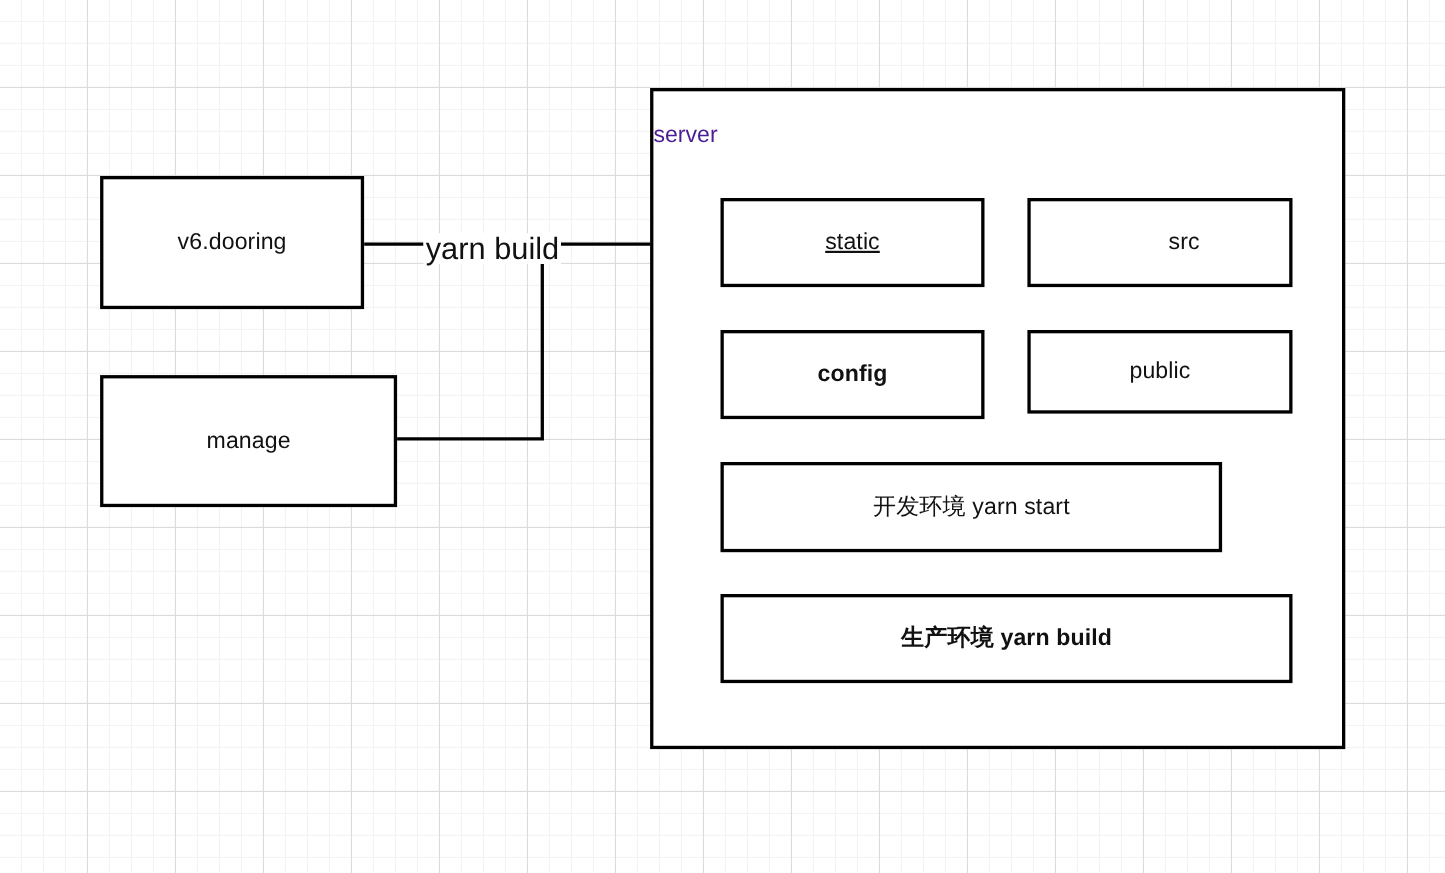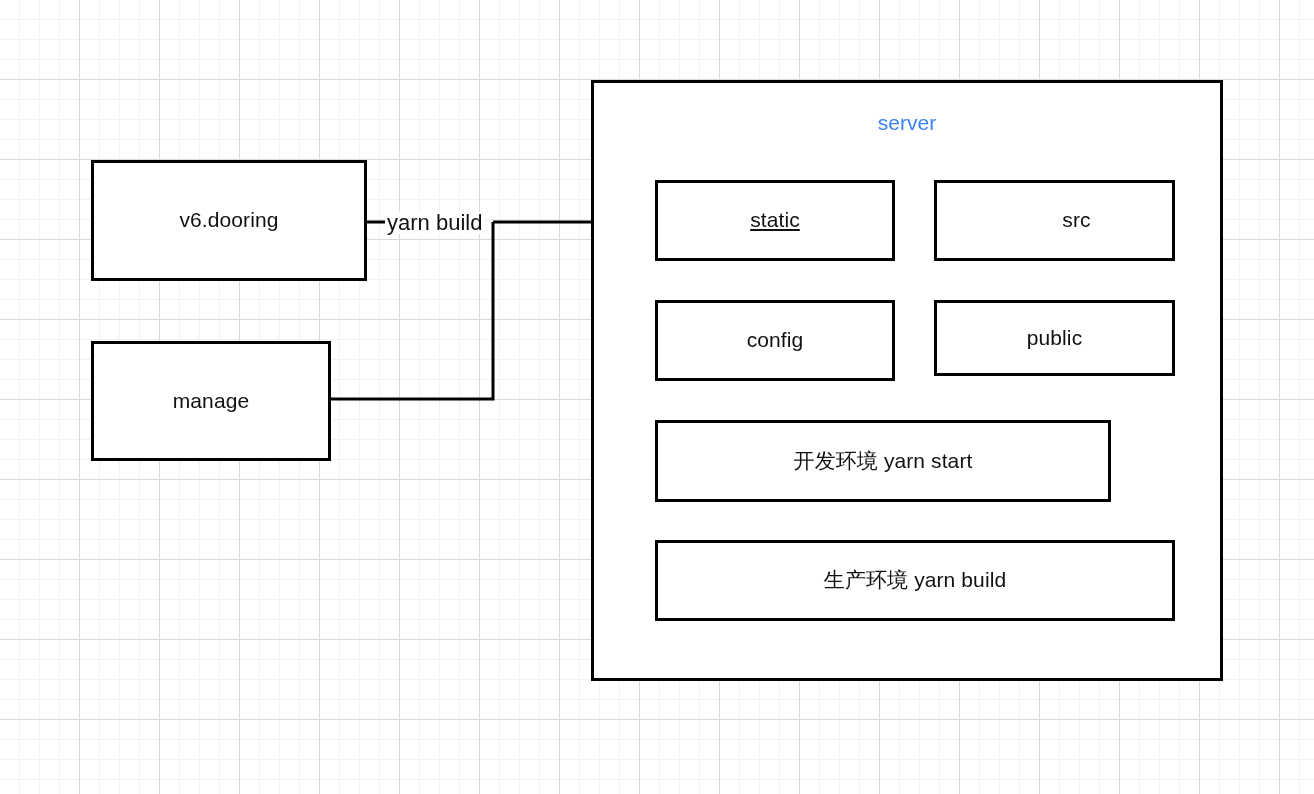--- a/index.html
+++ b/index.html
@@ -54,9 +54,9 @@
     left: 0;
     right: 0;
     top: 28px;
-    text-align: center;
+    text-align: left;
     font-size: 21px;
-    color: #3b82f6;
+    color: #4c1d95;
   }
   .edge-layer {
     position: absolute;

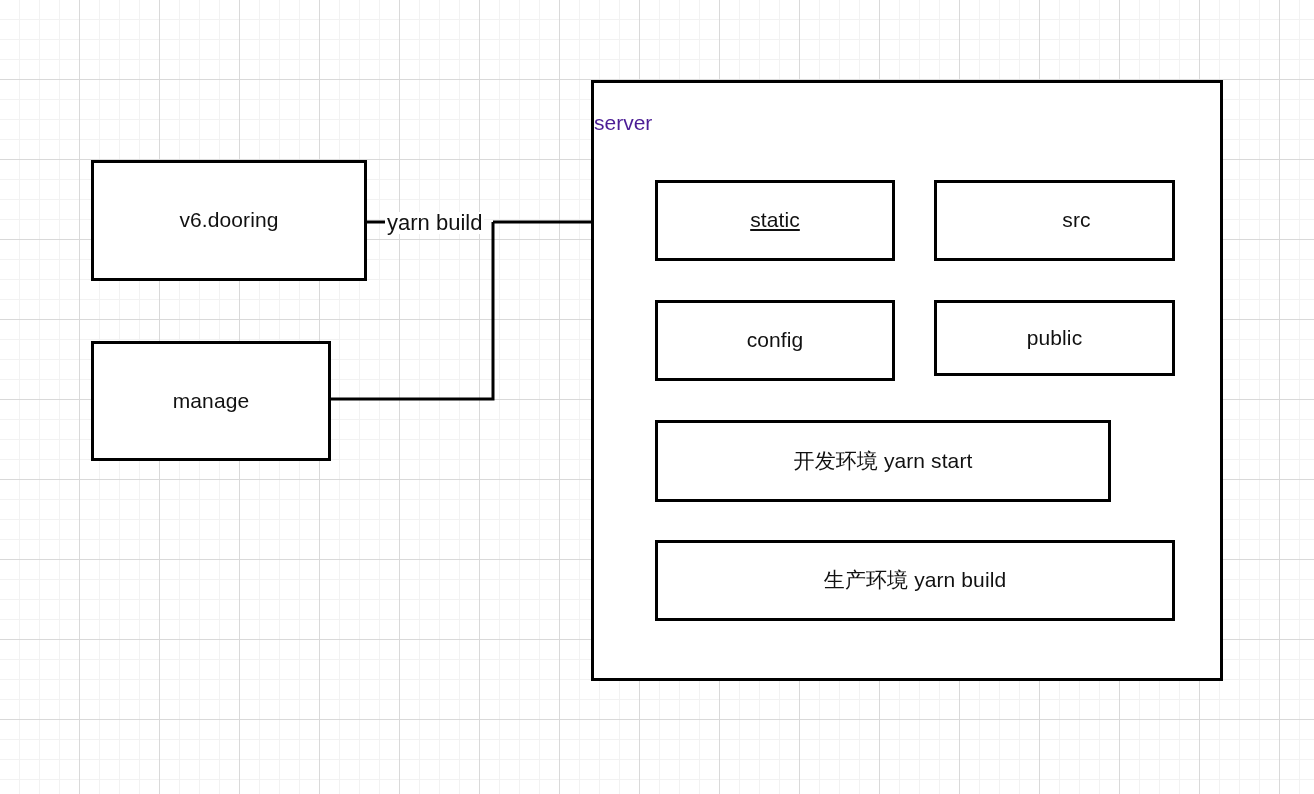--- a/index.html
+++ b/index.html
@@ -99,7 +99,7 @@
     <path d="M 493 222 L 651 222" fill="none" stroke="#000000" stroke-width="3" marker-end="url(#arrowhead)"></path>
   </svg>
 
-  <div class="node" style="left:91px; top:160px; width:276px; height:121px;">
+  <div class="node" style="left:91px; top:160px; width:240px; height:121px;">
     <span>v6.dooring</span>
   </div>
 

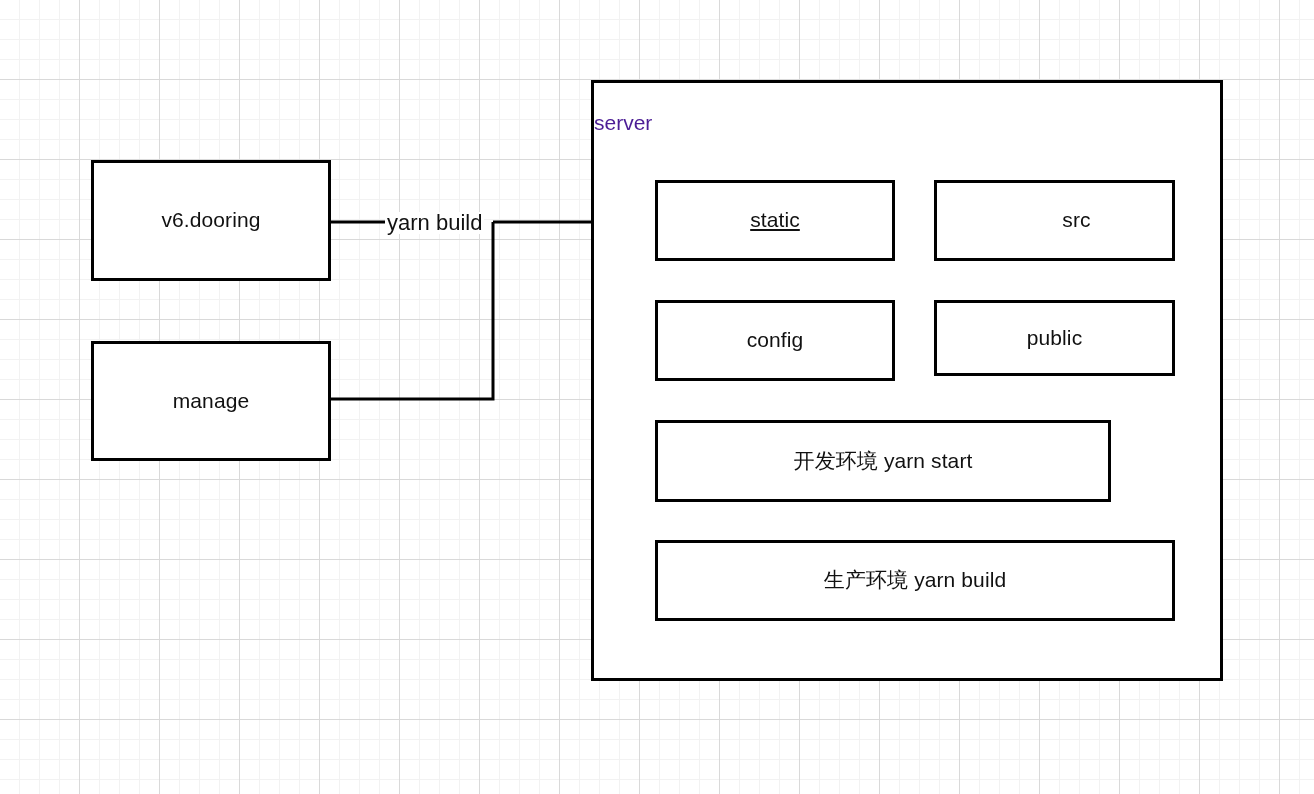--- a/index.html
+++ b/index.html
@@ -68,7 +68,7 @@
   }
   .edge-label {
     position: absolute;
-    font-size: 22px;
+    font-size: 28px;
     color: #111111;
     background: #ffffff;
     padding: 0 2px;

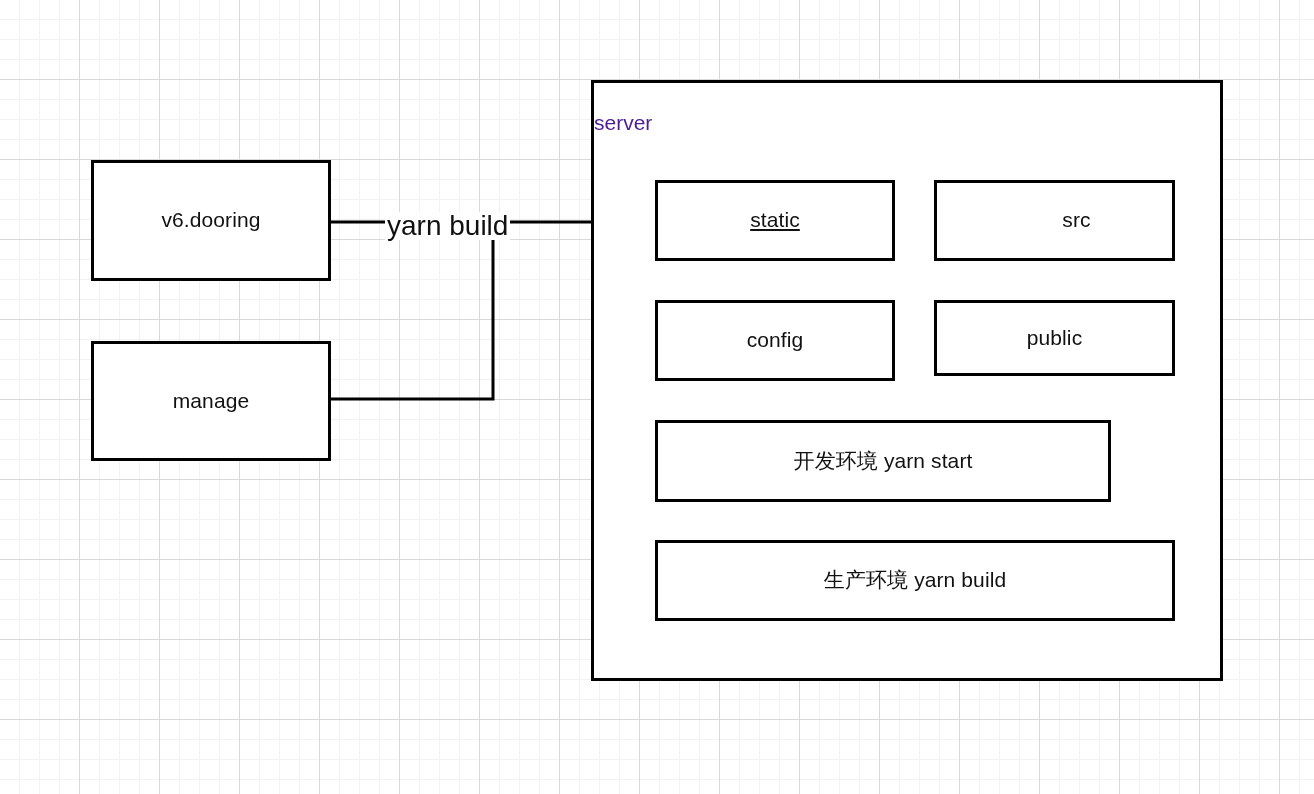--- a/index.html
+++ b/index.html
@@ -121,7 +121,7 @@
     <span>src</span>
   </div>
 
-  <div class="node" style="left:655px; top:300px; width:240px; height:81px;">
+  <div class="node" style="left:655px; top:300px; width:240px; height:81px;font-weight:bold;">
     <span>config</span>
   </div>
 

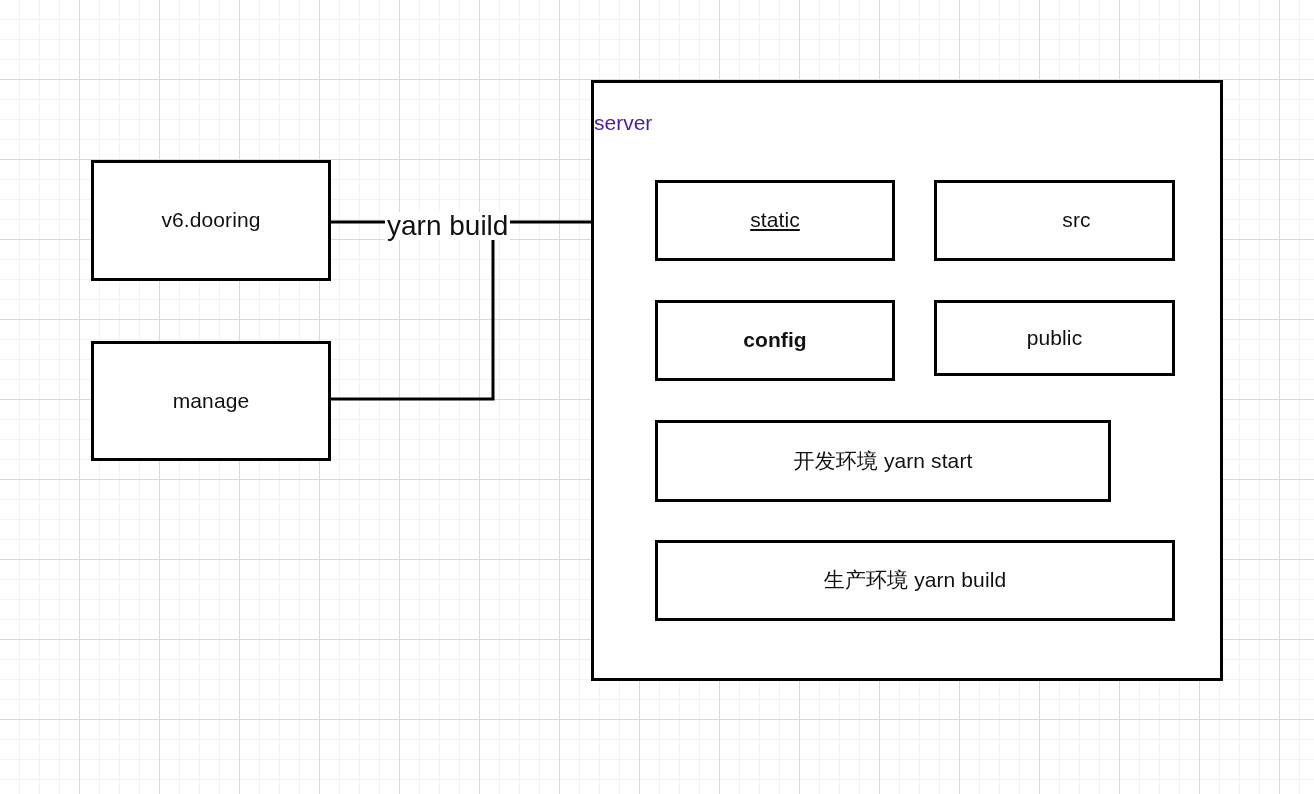--- a/index.html
+++ b/index.html
@@ -103,7 +103,7 @@
     <span>v6.dooring</span>
   </div>
 
-  <div class="node" style="left:91px; top:341px; width:240px; height:120px;">
+  <div class="node" style="left:91px; top:341px; width:270px; height:120px;">
     <span>manage</span>
   </div>
 

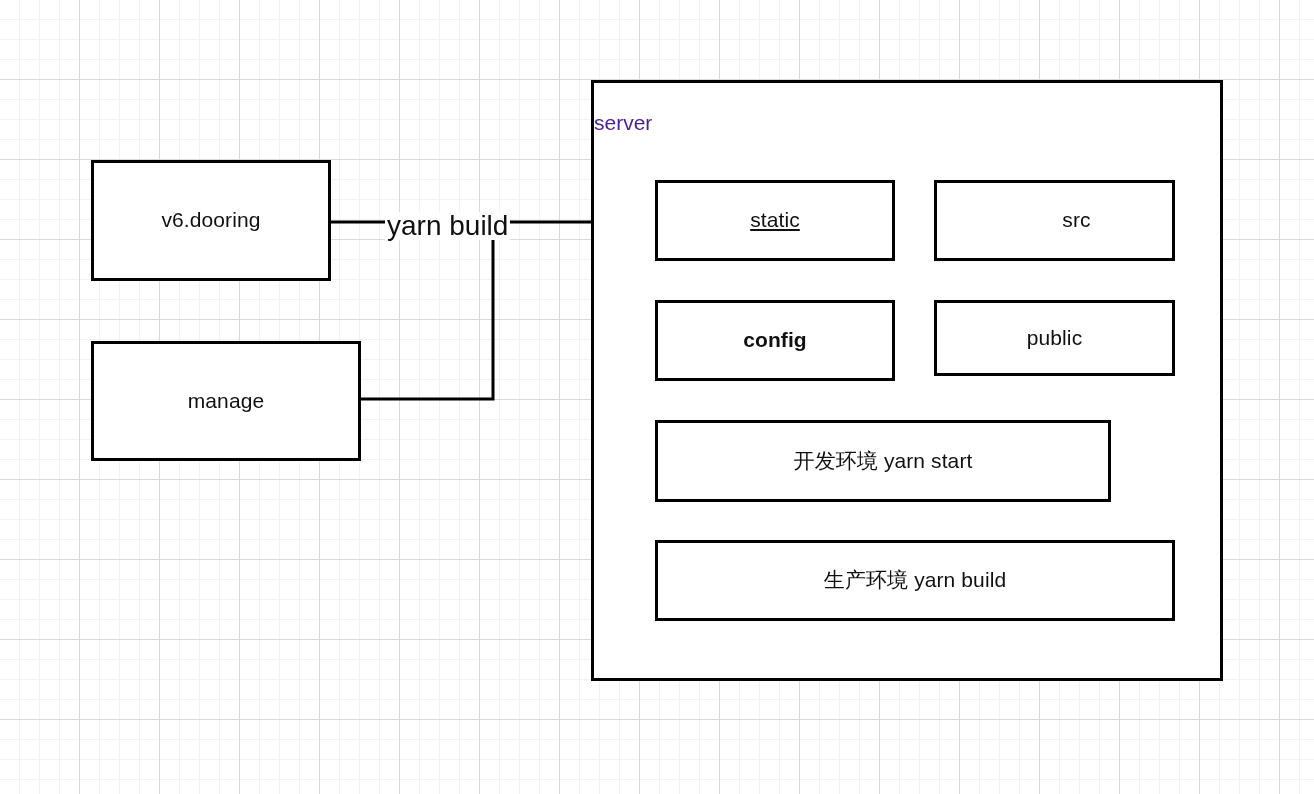--- a/index.html
+++ b/index.html
@@ -78,7 +78,7 @@
   .multiline {
     flex-direction: column;
   }
-  .multiline > span { display: block; }
+  .multiline > span { display: block; font-weight: bold; }
 </style>
 </head>
 <body>

